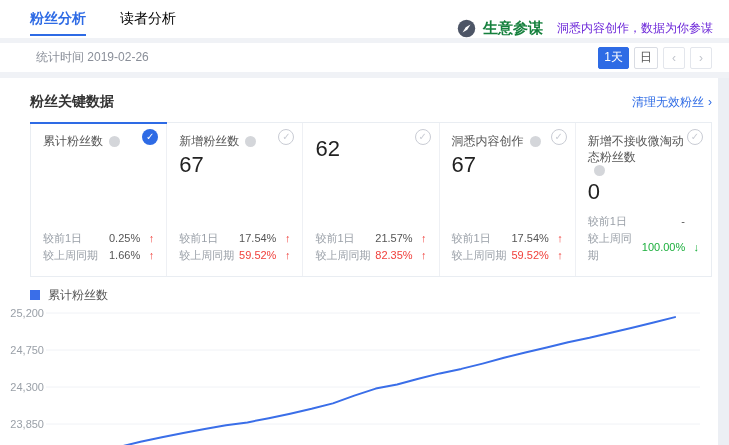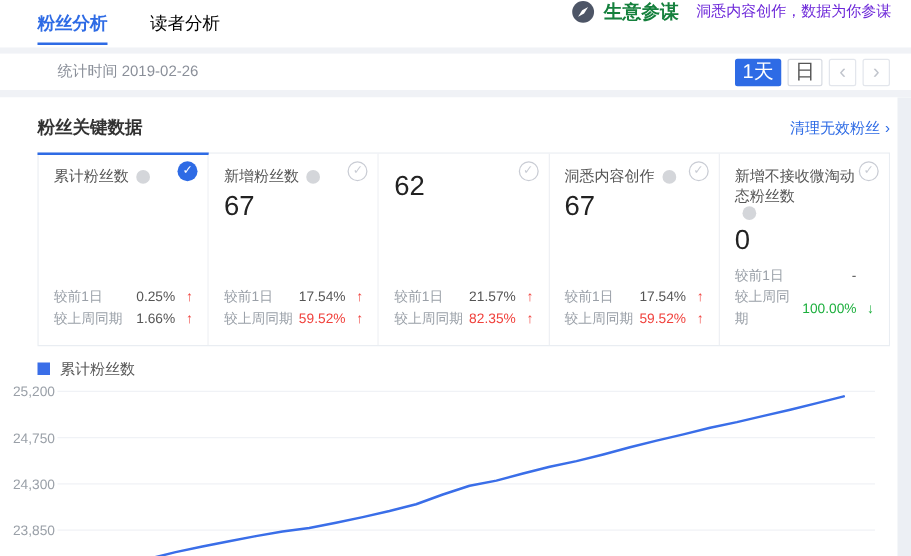--- a/index.html
+++ b/index.html
@@ -9,7 +9,7 @@
     background:#fff; color:#333; overflow:hidden; position:relative;
   }
   
-  .tabbar { height:38px; display:flex; align-items:flex-start; padding:0 16px 0 30px; background:#fff;gap:10px; }
+  .tabbar { height:38px; display:flex; align-items:flex-end; padding:0 16px 0 30px; background:#fff;gap:10px; }
   .tabs { display:flex; gap:34px; height:100%; align-items:center; }
   .tab { font-size:14px; color:#000000; cursor:pointer; position:relative; height:100%; display:flex; align-items:center; }
   .tab.active { color:#2e6be5; font-weight:bold; }

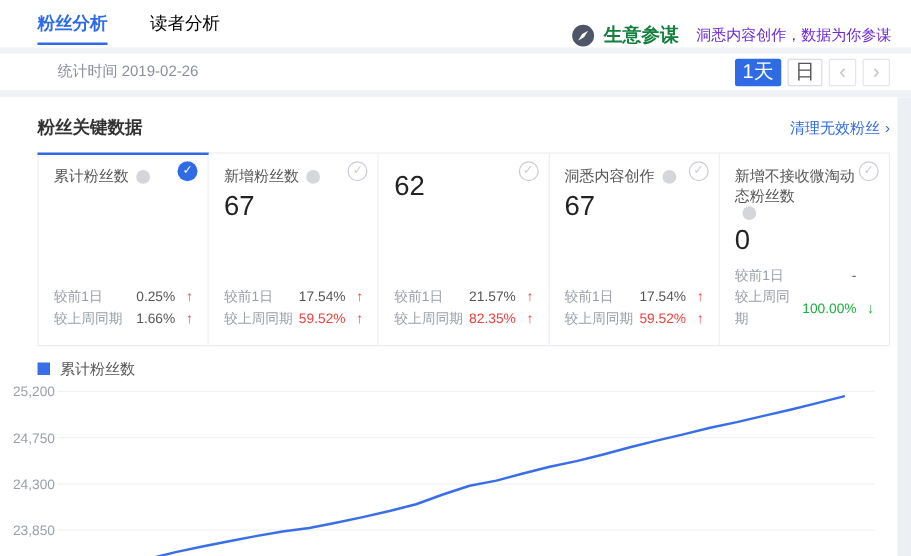--- a/index.html
+++ b/index.html
@@ -21,7 +21,7 @@
   .divider { background:#f0f2f6; width:100%; }
   .div1 { height:5px; } .div2 { height:6px; }
   
-  .timebar { height:29px; display:flex; align-items:center; padding:0 17px 0 46px; background:#fff; }
+  .timebar { height:29px; display:flex; align-items:center; padding:0 17px 0 36px; background:#fff; }
   .stat-time { font-size:12px; color:#8a8f99; }
   .range-controls { margin-left:auto; display:flex; gap:5px; }
   .btn { height:22px; min-width:22px; padding:0 5px; font-size:16px; border-radius:2px;

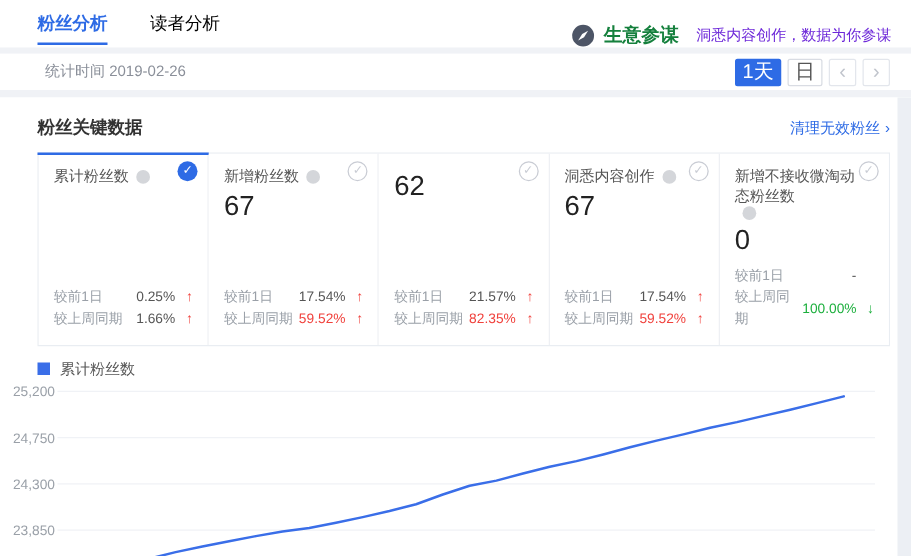--- a/index.html
+++ b/index.html
@@ -24,7 +24,7 @@
   .timebar { height:29px; display:flex; align-items:center; padding:0 17px 0 36px; background:#fff; }
   .stat-time { font-size:12px; color:#8a8f99; }
   .range-controls { margin-left:auto; display:flex; gap:5px; }
-  .btn { height:22px; min-width:22px; padding:0 5px; font-size:16px; border-radius:2px;
+  .btn { height:22px; min-width:22px; padding:0 5px; font-size:12px; border-radius:2px;
          display:flex; align-items:center; justify-content:center; cursor:pointer;
          border:1px solid #d9dce3; background:#fff; color:#555; }
   .btn.primary { background:#2e6be5; border-color:#2e6be5; color:#fff; }

